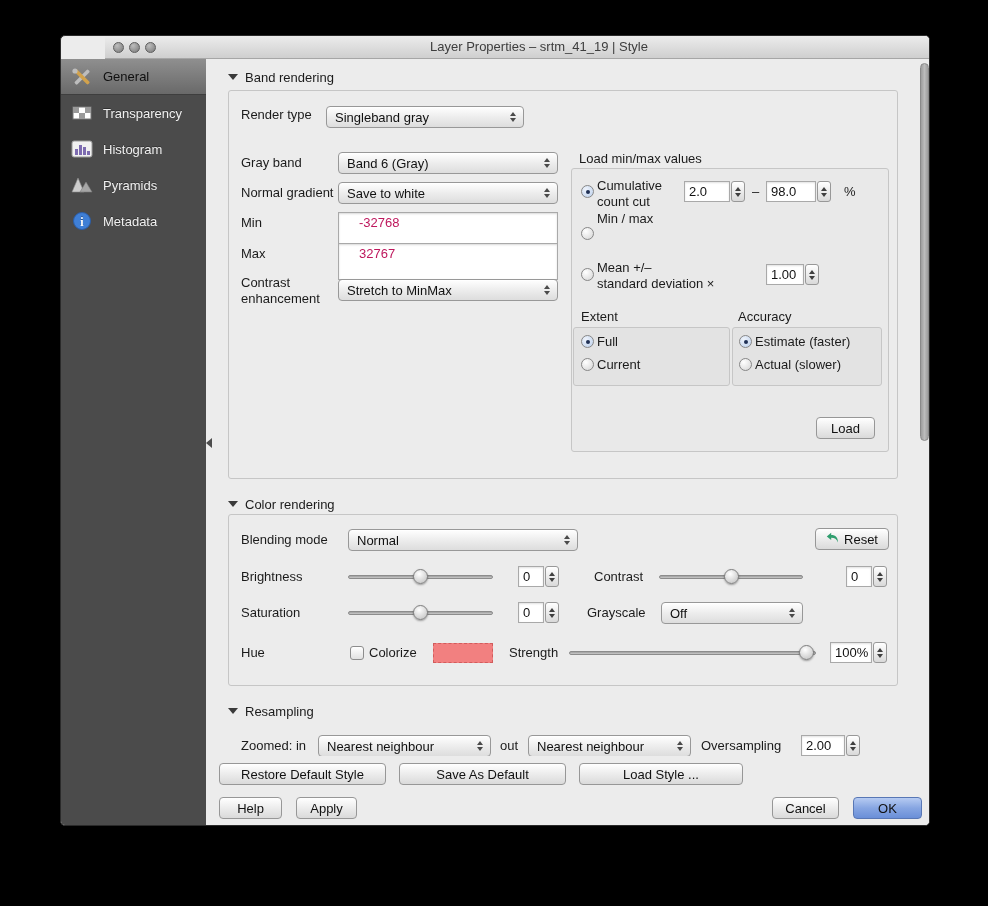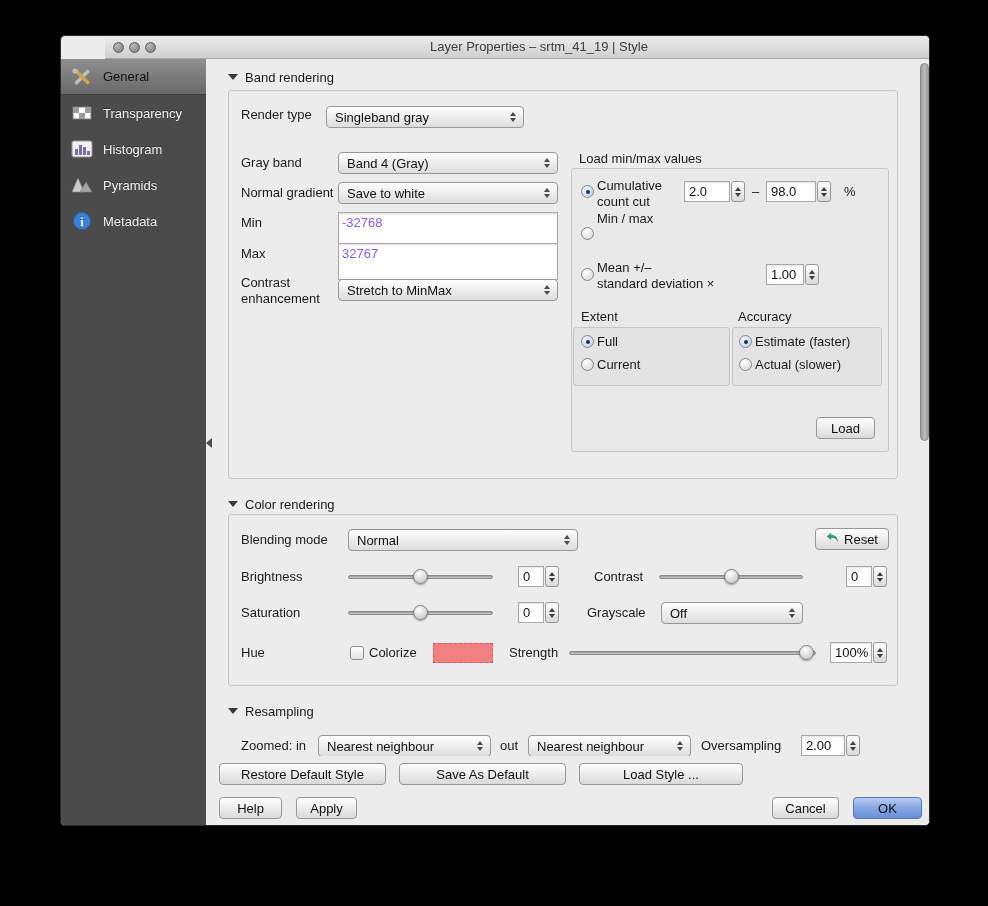--- a/index.html
+++ b/index.html
@@ -152,7 +152,7 @@
 
       <div class="lbl" style="left:35px;top:96px">Gray band</div>
       <div class="popup" style="left:132px;top:93px;width:220px">
-        <span class="pv">Band 4 (Gray)</span>
+        <span class="pv">Band 6 (Gray)</span>
         <span class="parrows">
             <i class="u"></i>
             <i class="d"></i>

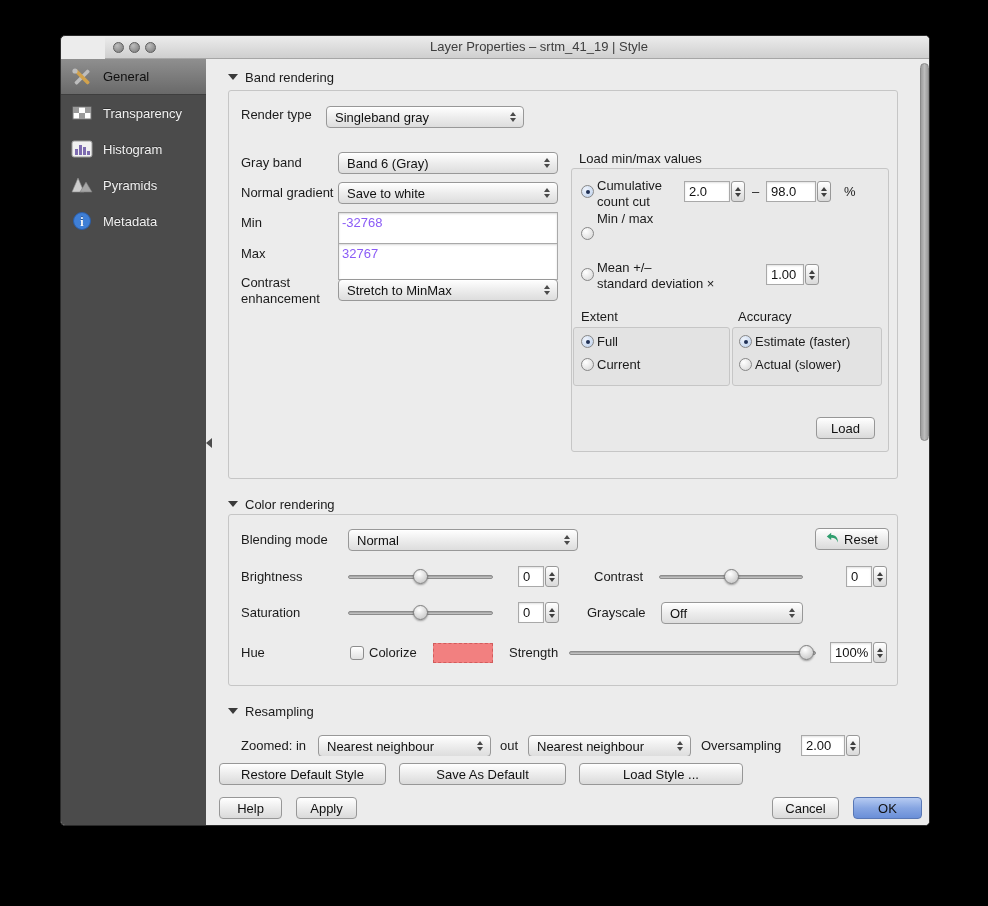--- a/index.html
+++ b/index.html
@@ -34,7 +34,7 @@
   .parrows .u { border-left:3.5px solid transparent; border-right:3.5px solid transparent; border-bottom:4.5px solid #4a4a4a; }
   .parrows .d { border-left:3.5px solid transparent; border-right:3.5px solid transparent; border-top:4.5px solid #4a4a4a; }
   .tfield { position:absolute; height:37px; background:#fff; border:1px solid #a9a9a9;
-            box-shadow:inset 0 1px 2px rgba(0,0,0,.15); font-size:13px; line-height:19px; padding:0 3px; color:#8b5cf6; }
+            box-shadow:inset 0 1px 2px rgba(0,0,0,.15); font-size:13px; line-height:19px; padding:0 20px; color:#be185d; }
   .spin { position:absolute; display:flex; height:21px; }
   .spin .sf { height:21px; background:#fff; border:1px solid #a9a9a9; box-shadow:inset 0 1px 2px rgba(0,0,0,.12);
               font-size:13px; line-height:19px; padding:0 4px; color:#111; }

